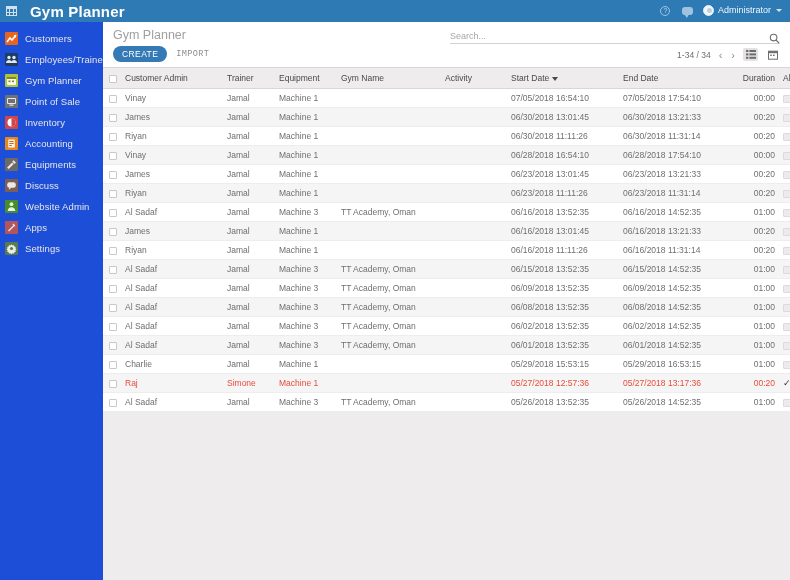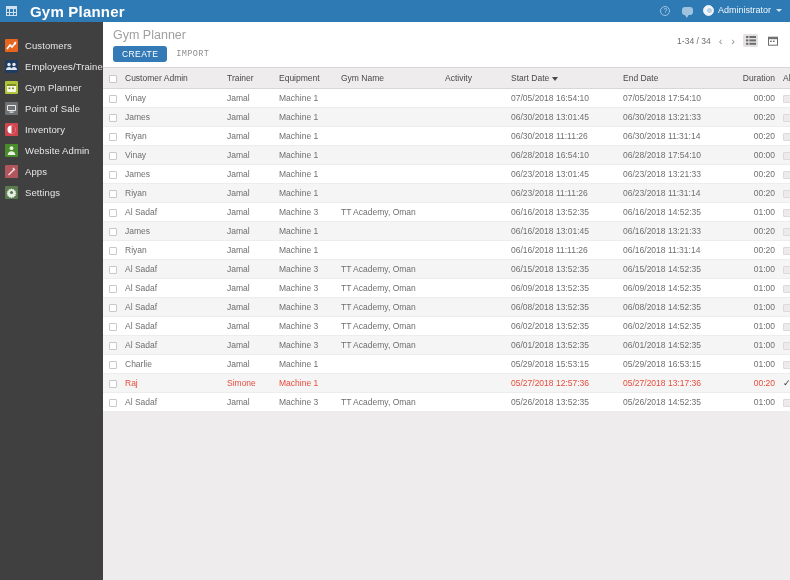--- a/index.html
+++ b/index.html
@@ -96,9 +96,9 @@
   
   .sidebar {
     width: 103px;
-    background: #404040;
+    background: #1d4ed8;
     flex: 0 0 103px;
-    padding-top: 13px;
+    padding-top: 6px;
   }
   .side-item {
     display: flex;

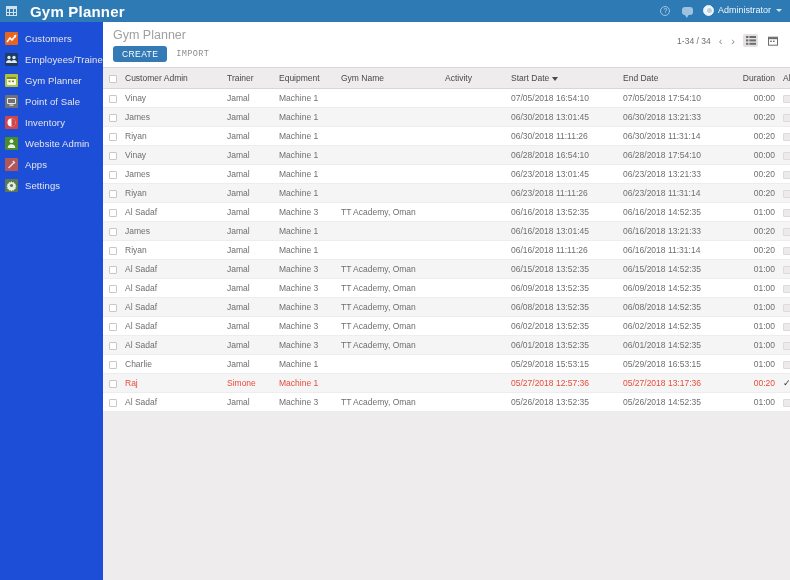--- a/index.html
+++ b/index.html
@@ -387,6 +387,15 @@
       </div>
 
       <div class="search-block">
+        <div class="search-row">
+          <input class="search-input" type="text" placeholder="Search..." style="">
+          <span class="search-ico">
+            <svg width="11" height="11" viewBox="0 0 11 11">
+                <circle cx="4.6" cy="4.6" r="3.3" fill="none" stroke="#6e6c6d" stroke-width="1.1"></circle>
+                <line x1="7.1" y1="7.1" x2="10" y2="10" stroke="#6e6c6d" stroke-width="1.2"></line>
+              </svg>
+          </span>
+        </div>
         <div class="pager-row">
           <span class="pager-count">1-34 / 34</span>
           <span class="chev">‹</span>

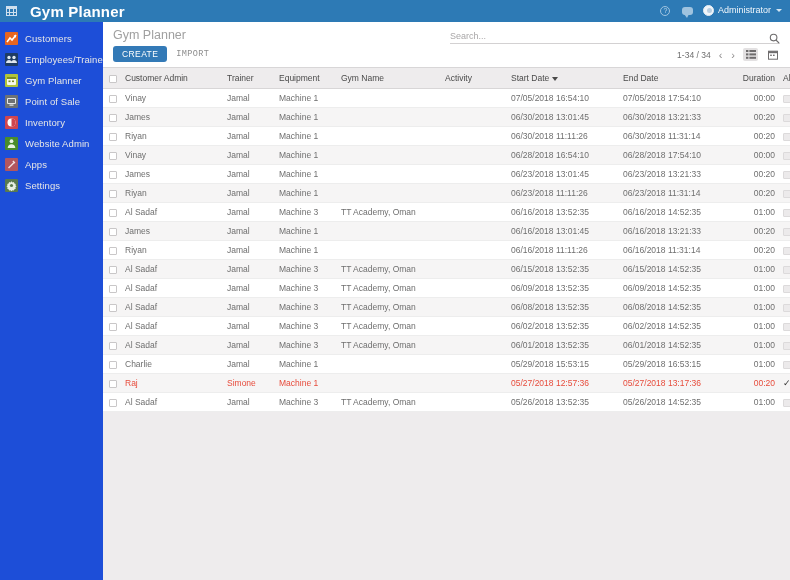--- a/index.html
+++ b/index.html
@@ -155,7 +155,7 @@
     letter-spacing: .4px;
     padding: 3px 9px;
     border: none;
-    border-radius: 3px;
+    border-radius: 8px;
     cursor: pointer;
     font-family: "Liberation Sans", sans-serif;
   }

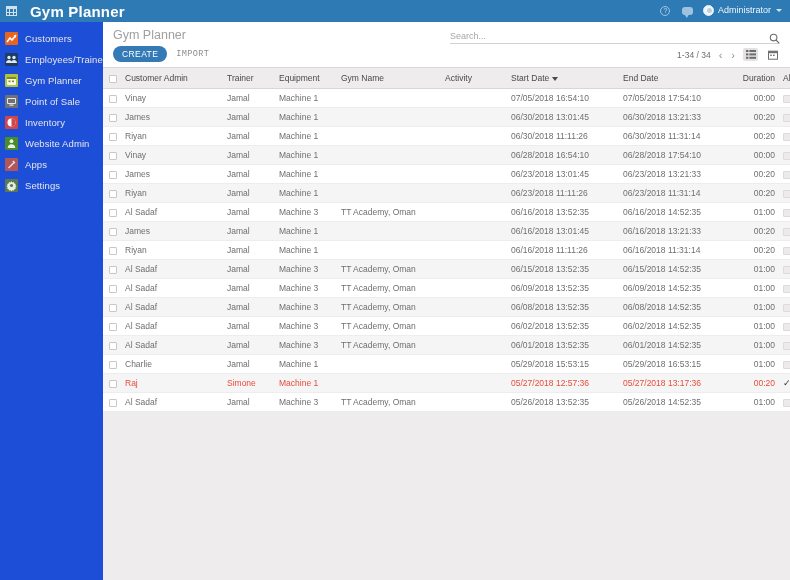--- a/index.html
+++ b/index.html
@@ -341,6 +341,17 @@
       <span class="side-label">Inventory</span>
     </div>
 
+    <div class="side-item">
+      <span class="side-ico" style="background:#e8861f">
+        <svg width="13" height="13" viewBox="0 0 13 13">
+            <rect x="3.2" y="2.5" width="6.6" height="8" rx=".6" fill="#fff" opacity=".92"></rect>
+            <rect x="4.3" y="4" width="4.4" height="1" fill="#c96a11"></rect>
+            <rect x="4.3" y="6" width="4.4" height="1" fill="#c96a11"></rect>
+            <rect x="4.3" y="8" width="2.6" height="1" fill="#c96a11"></rect>
+          </svg>
+      </span>
+      <span class="side-label">Accounting</span>
+    </div>
 
 
 

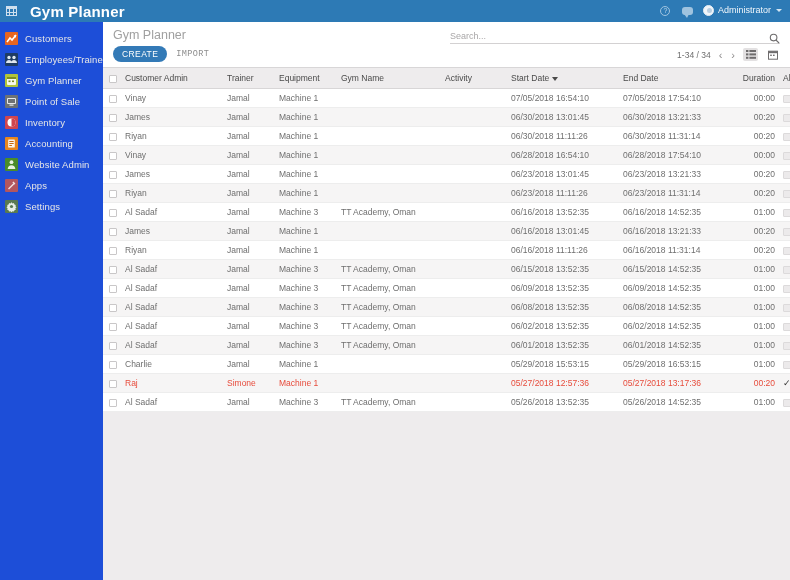--- a/index.html
+++ b/index.html
@@ -353,6 +353,15 @@
       <span class="side-label">Accounting</span>
     </div>
 
+    <div class="side-item">
+      <span class="side-ico" style="background:#6d6a66">
+        <svg width="13" height="13" viewBox="0 0 13 13">
+            <path d="M8.5 2.2l2.4 2.4-1.3 1.3-2.4-2.4z" fill="#eceae8"></path>
+            <path d="M7.1 4.4l1.6 1.6-5 5-1.6-1.6z" fill="#eceae8"></path>
+          </svg>
+      </span>
+      <span class="side-label">Equipments</span>
+    </div>
 
 
 

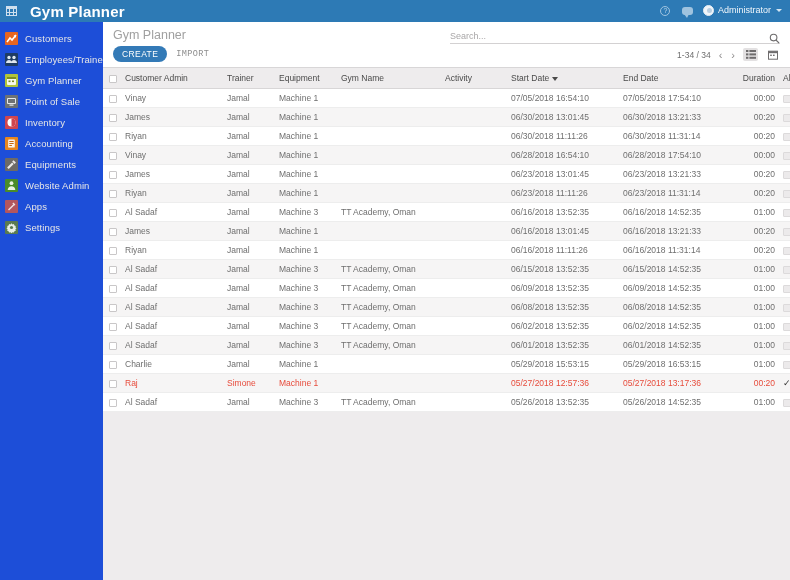--- a/index.html
+++ b/index.html
@@ -363,6 +363,15 @@
       <span class="side-label">Equipments</span>
     </div>
 
+    <div class="side-item">
+      <span class="side-ico" style="background:#7a5f56">
+        <svg width="13" height="13" viewBox="0 0 13 13">
+            <rect x="2.2" y="3.2" width="8.6" height="5.6" rx="2.2" fill="#efe9e6"></rect>
+            <path d="M4.2 8.4l-.4 2.4 2.6-2z" fill="#efe9e6"></path>
+          </svg>
+      </span>
+      <span class="side-label">Discuss</span>
+    </div>
 
 
     <div class="side-item">

